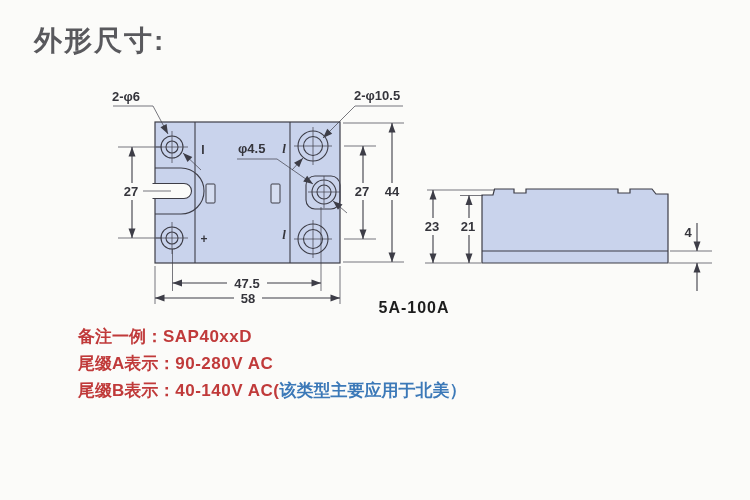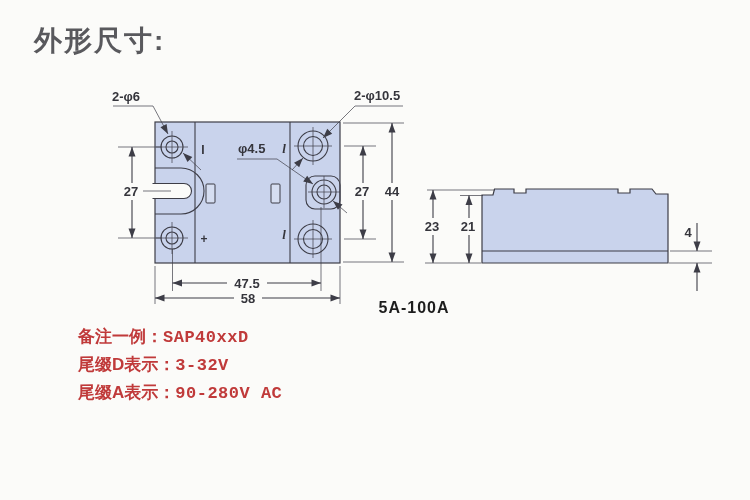--- a/index.html
+++ b/index.html
@@ -36,7 +36,7 @@
   .red{color:var(--red);}
   .blue{color:var(--blue);}
   .black{color:var(--black);}
-  .serif{font-family:Liberation Mono, monospace;letter-spacing:0.5px;}
+  .serif{font-family:Liberation Sans, sans-serif;letter-spacing:0.5px;}
 </style>
 </head>
 <body>

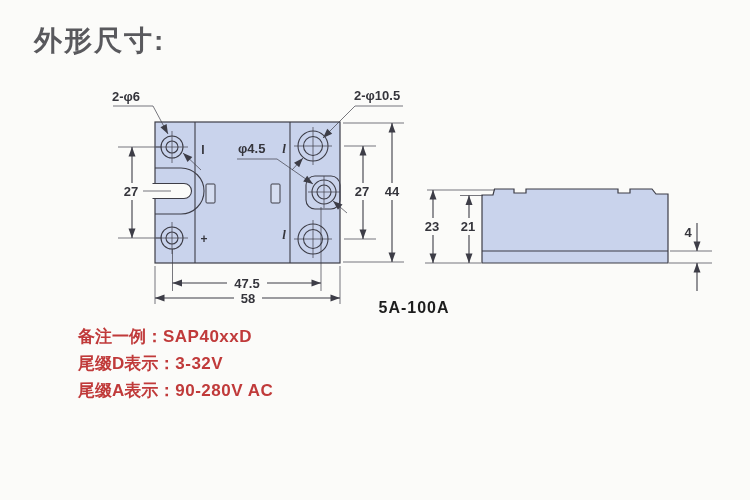--- a/index.html
+++ b/index.html
@@ -197,7 +197,6 @@
 
   <div class="notes">
     <p class="red indent"><span>备注一例：</span><span class="serif">SAP40xxD</span></p>
-    <p class="red indent"><span>尾缀D表示：</span><span class="serif">3-32V</span></p>
     <p class="red indent"><span>尾缀A表示：</span><span class="serif">90-280V AC</span></p>
   </div>
 

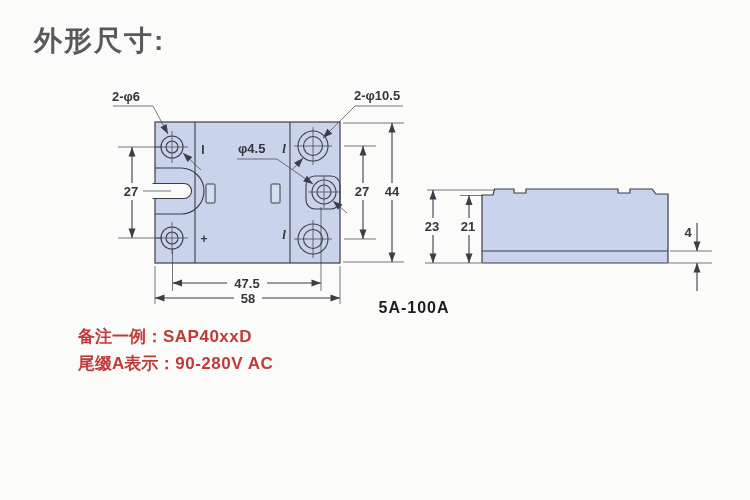--- a/index.html
+++ b/index.html
@@ -198,6 +198,7 @@
   <div class="notes">
     <p class="red indent"><span>备注一例：</span><span class="serif">SAP40xxD</span></p>
     <p class="red indent"><span>尾缀A表示：</span><span class="serif">90-280V AC</span></p>
+    <p class="red indent"><span>尾缀B表示：</span><span class="serif">40-140V AC(</span><span class="blue">该类型主要应用于北美）</span></p>
   </div>
 
 </div>

